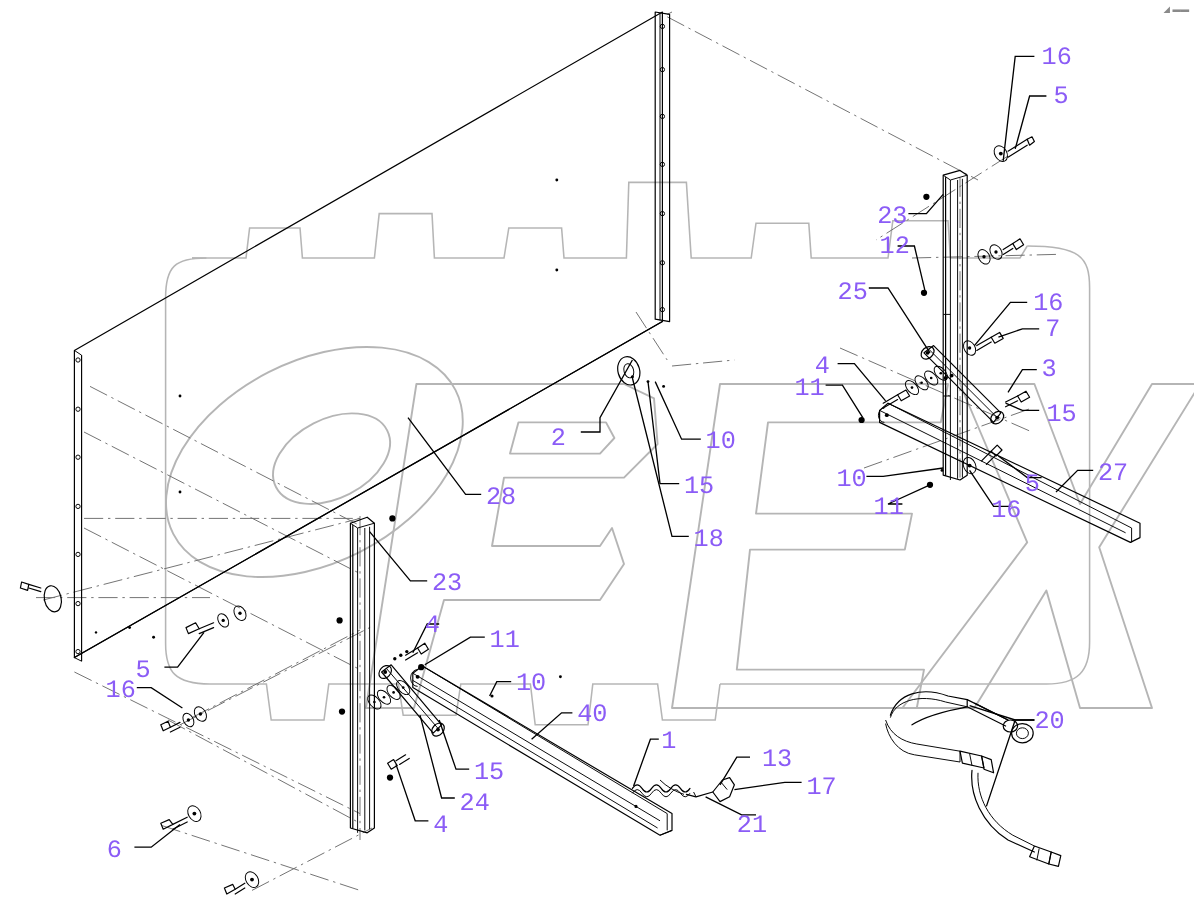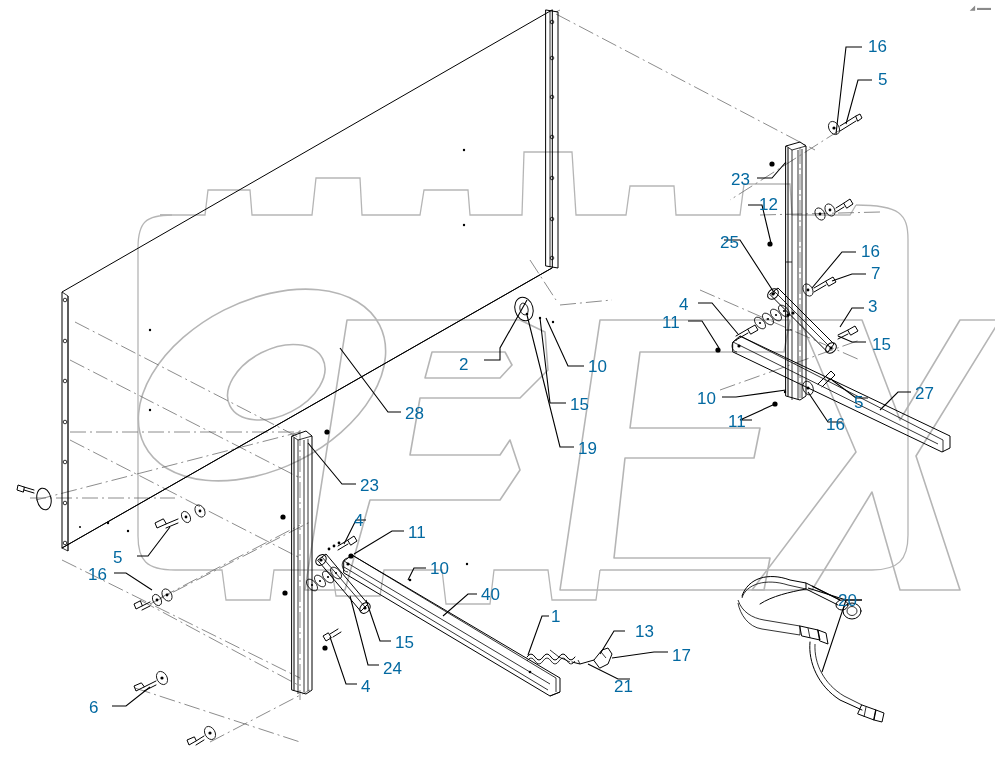--- a/index.html
+++ b/index.html
@@ -23,10 +23,10 @@
   }
   .callout-label {
     position: absolute;
-    font-family: Liberation Sans, sans-serif;
-    font-size: 17px;
+    font-family: Liberation Mono, monospace;
+    font-size: 21px;
     font-weight: 400;
-    color: #0369a1;
+    color: #8b5cf6;
     line-height: 1;
     white-space: nowrap;
     letter-spacing: 0px;

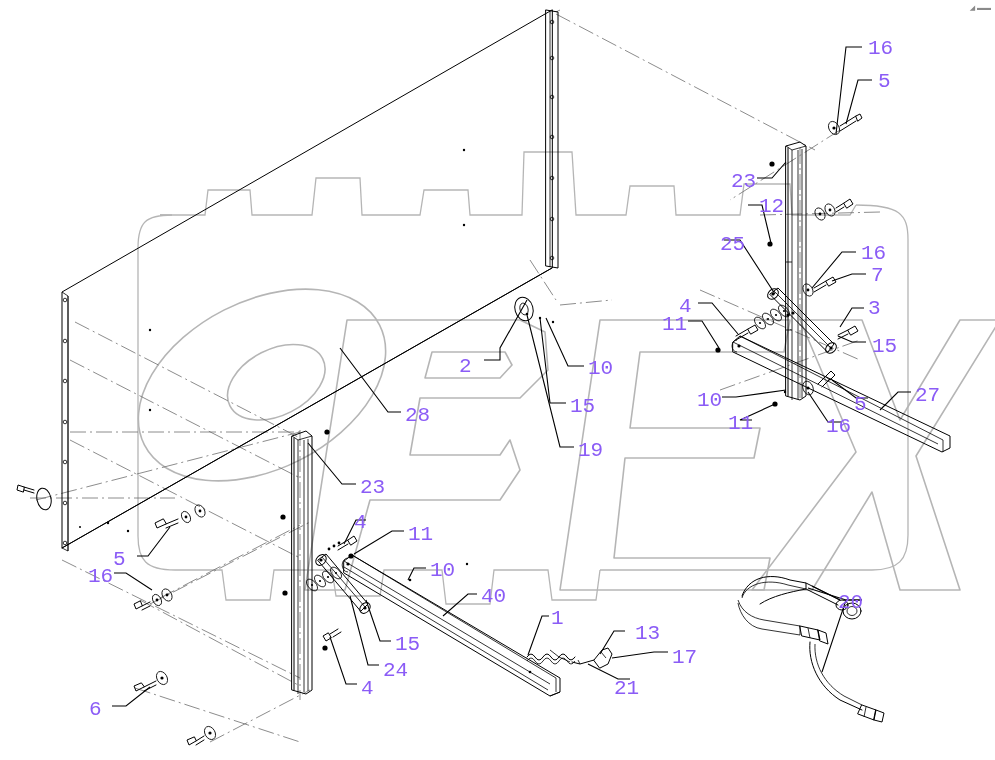--- a/index.html
+++ b/index.html
@@ -515,7 +515,7 @@
   <div class="callout-label" style="left:868px; top:38px;">16</div>
   <div class="callout-label" style="left:878px; top:71px;">5</div>
   <div class="callout-label" style="left:731px; top:171px;">23</div>
-  <div class="callout-label" style="left:759px; top:196px;">12</div>
+  <div class="callout-label" style="left:733px; top:196px;">12</div>
   <div class="callout-label" style="left:698px; top:234px;margin-left:22px;">25</div>
   <div class="callout-label" style="left:861px; top:243px;">16</div>
   <div class="callout-label" style="left:871px; top:265px;">7</div>

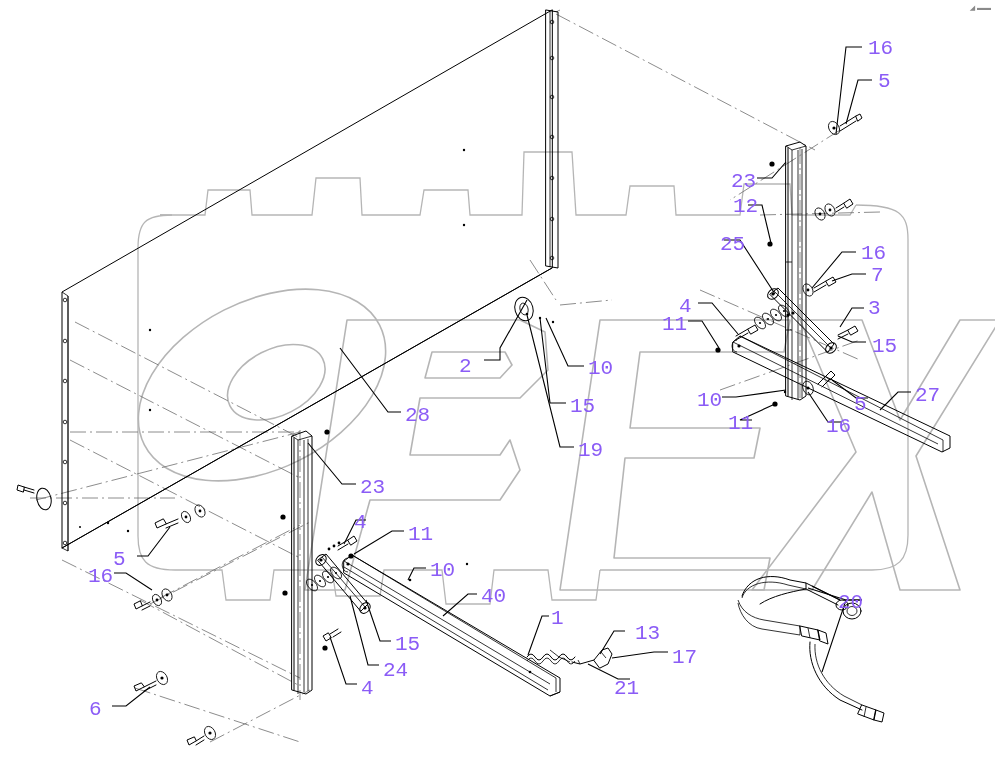--- a/index.html
+++ b/index.html
@@ -516,7 +516,7 @@
   <div class="callout-label" style="left:878px; top:71px;">5</div>
   <div class="callout-label" style="left:731px; top:171px;">23</div>
   <div class="callout-label" style="left:733px; top:196px;">12</div>
-  <div class="callout-label" style="left:698px; top:234px;margin-left:22px;">25</div>
+  <div class="callout-label" style="left:698px; top:234px;">25</div>
   <div class="callout-label" style="left:861px; top:243px;">16</div>
   <div class="callout-label" style="left:871px; top:265px;">7</div>
   <div class="callout-label" style="left:868px; top:298px;">3</div>

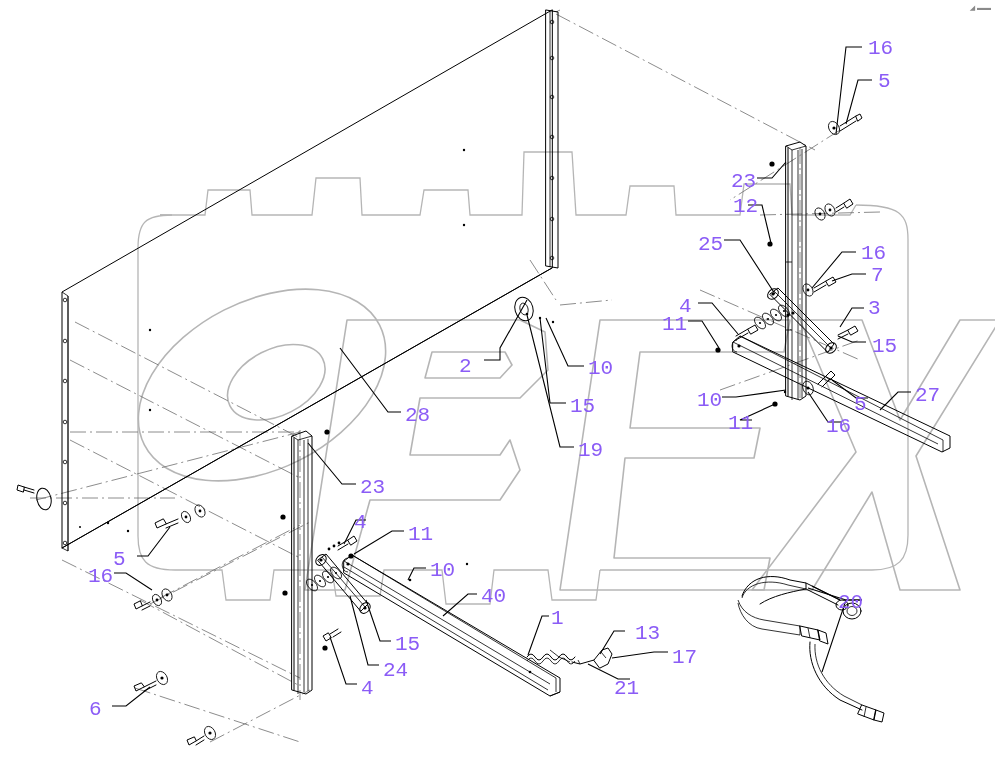--- a/index.html
+++ b/index.html
@@ -532,7 +532,7 @@
   <div class="callout-label" style="left:728px; top:413px;">11</div>
   <div class="callout-label" style="left:826px; top:416px;">16</div>
   <div class="callout-label" style="left:405px; top:405px;">28</div>
-  <div class="callout-label" style="left:578px; top:440px;">19</div>
+  <div class="callout-label" style="left:578px; top:440px;">18</div>
   <div class="callout-label" style="left:360px; top:477px;">23</div>
   <div class="callout-label" style="left:113px; top:549px;">5</div>
   <div class="callout-label" style="left:88px; top:566px;">16</div>

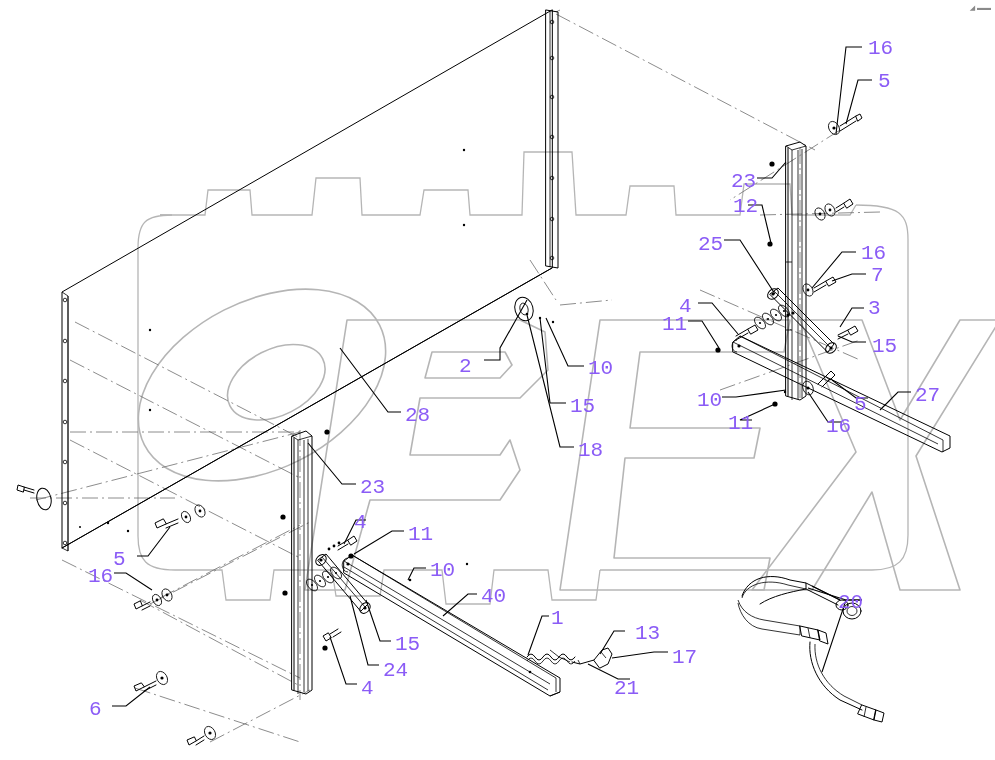--- a/index.html
+++ b/index.html
@@ -548,7 +548,7 @@
   <div class="callout-label" style="left:383px; top:660px;text-align:right;">24</div>
   <div class="callout-label" style="left:361px; top:678px;">4</div>
   <div class="callout-label" style="left:89px; top:699px;">6</div>
-  <div class="callout-label" style="left:838px; top:592px;">20</div>
+  <div class="callout-label" style="left:862px; top:592px;">20</div>
 
   <div class="corner-mark">◢ ▬▬</div>
 

